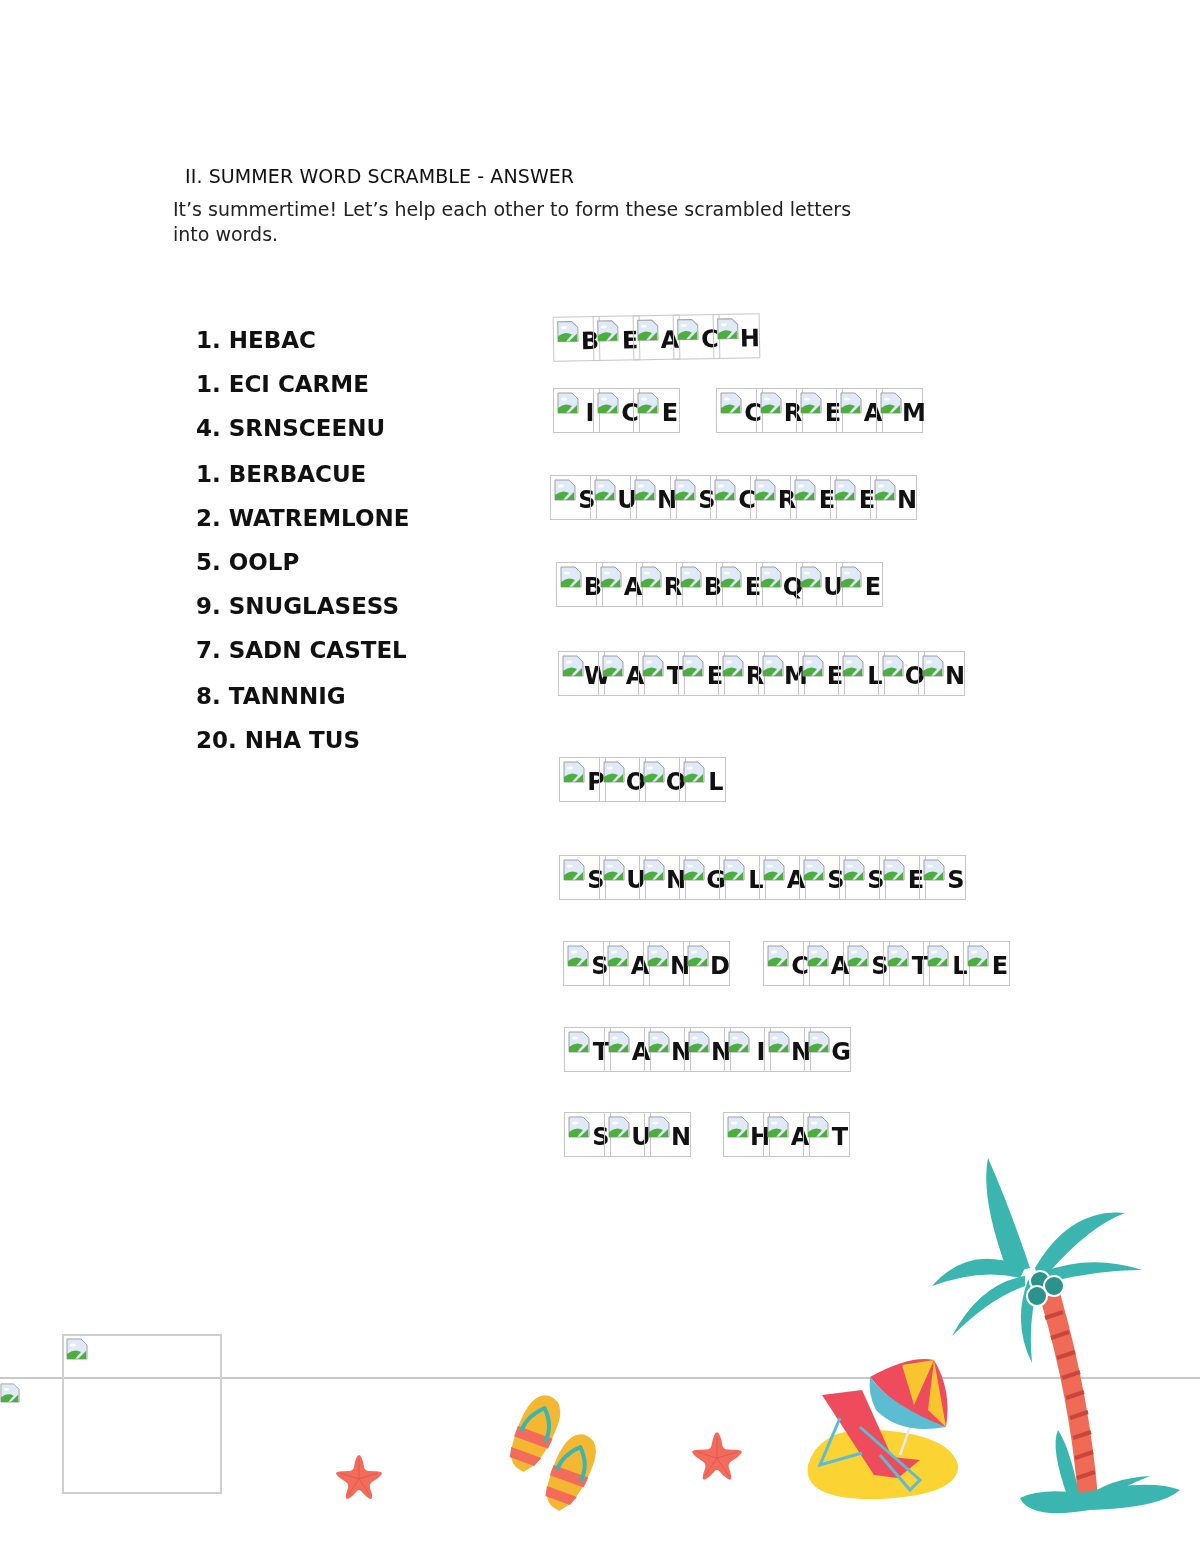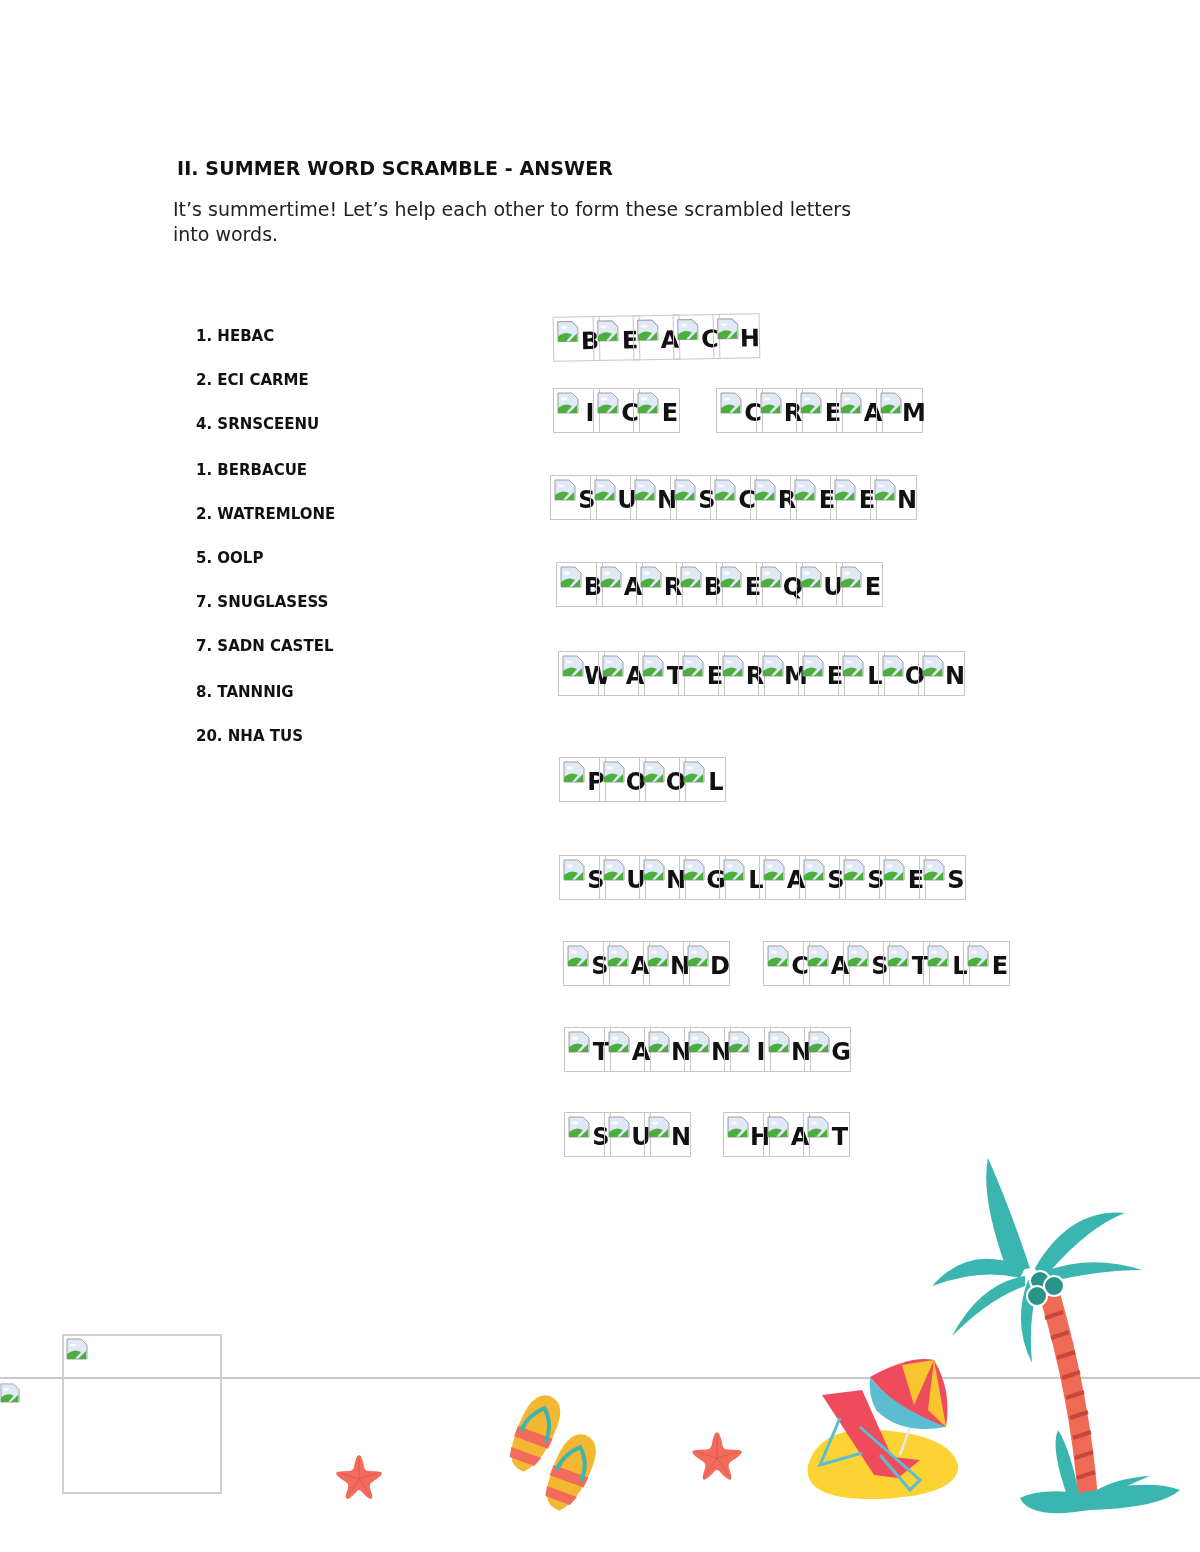--- a/index.html
+++ b/index.html
@@ -8,8 +8,8 @@
     background:#ffffff; font-family:"DejaVu Sans", sans-serif; color:#111;
   }
   .title {
-    position:absolute; left:177px; top:157px; margin:0;
-    font-size:19px; font-weight:bold; letter-spacing:0.1px; color:#111;
+    position:absolute; left:177px; top:157px; margin:8px;
+    font-size:19px; font-weight:normal; letter-spacing:0.1px; color:#111;
   }
   .intro {
     position:absolute; left:173px; top:197px; width:700px; margin:0;

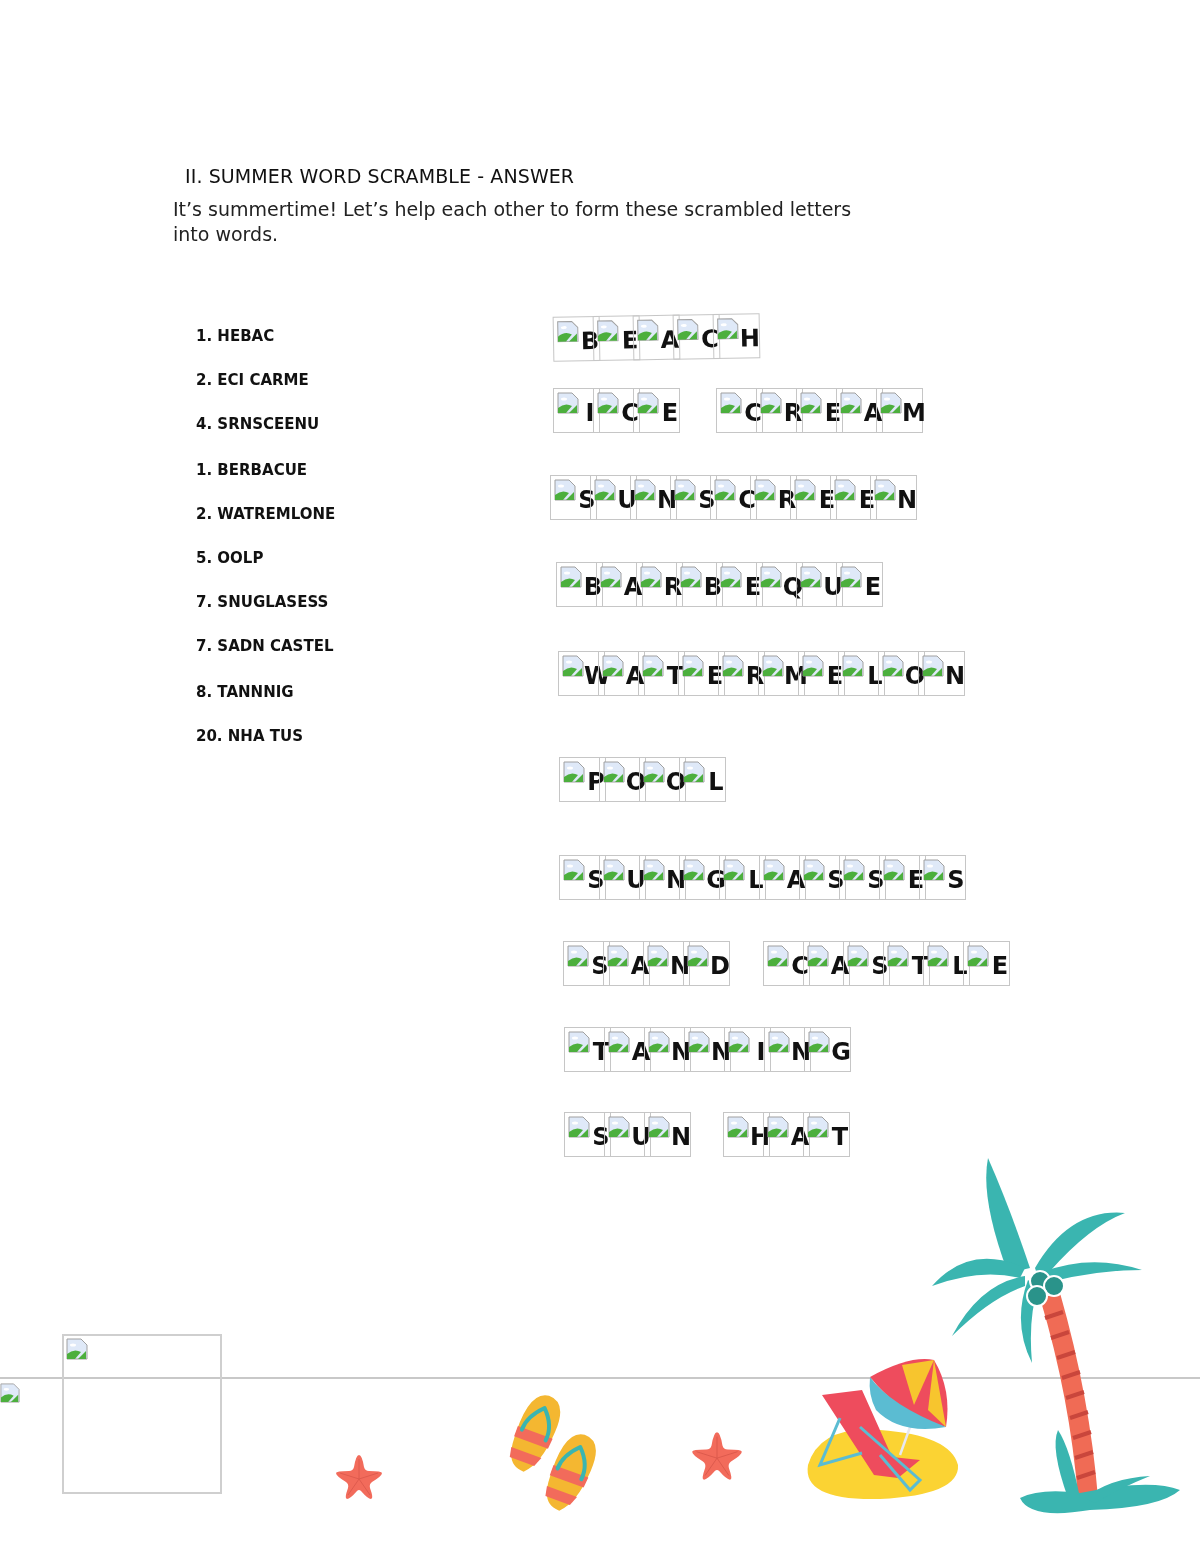--- a/index.html
+++ b/index.html
@@ -18,7 +18,7 @@
   .clue-list { position:absolute; left:196px; top:0; margin:0; padding:0; list-style:none; }
   .clue {
     position:absolute; left:0; white-space:nowrap;
-    font-size:15px; font-weight:bold; color:#111;
+    font-size:23px; font-weight:bold; color:#111;
   }
   .word {
     position:absolute; height:47px;

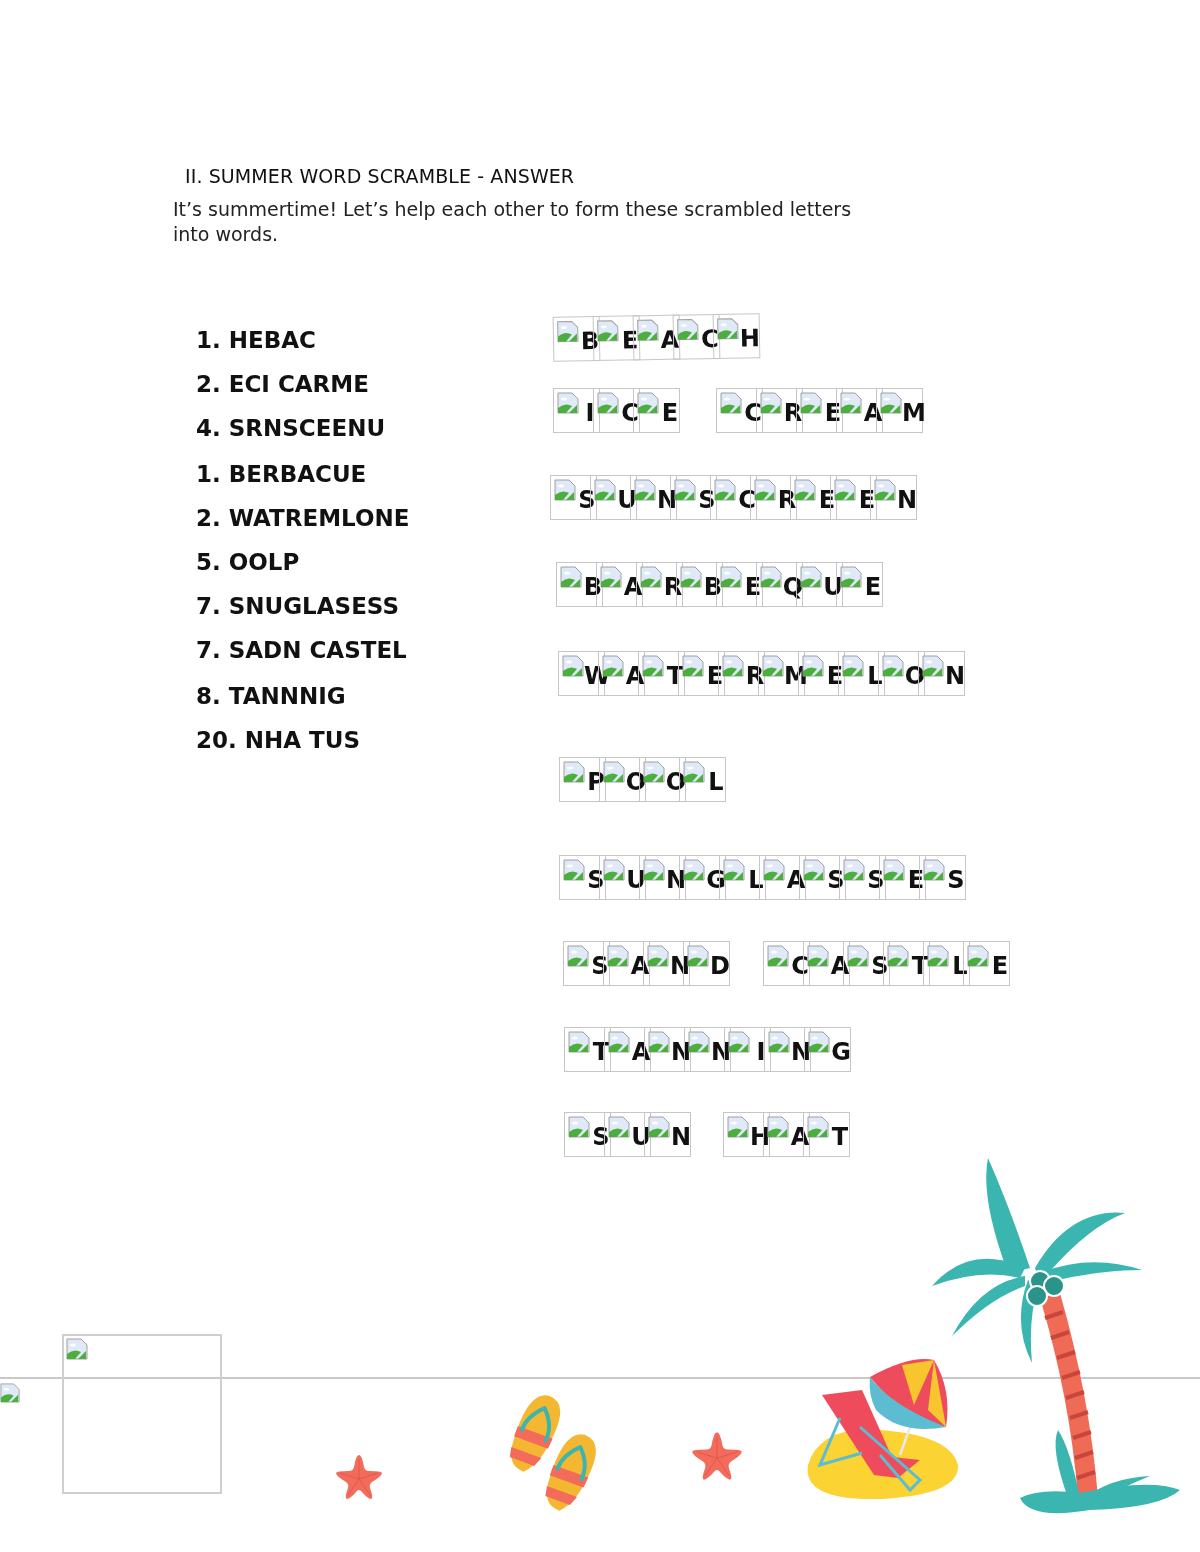--- a/index.html
+++ b/index.html
@@ -51,7 +51,7 @@
 
 <ol class="clue-list" id="clue-list">
     <li class="clue" style="top: 327px;">1. HEBAC</li>
-    <li class="clue" style="top: 371px;">2. ECI CARME</li>
+    <li class="clue" style="top: 371px;">1. ECI CARME</li>
     <li class="clue" style="top: 415px;">4. SRNSCEENU</li>
     <li class="clue" style="top: 461px;">1. BERBACUE</li>
     <li class="clue" style="top: 505px;">2. WATREMLONE</li>

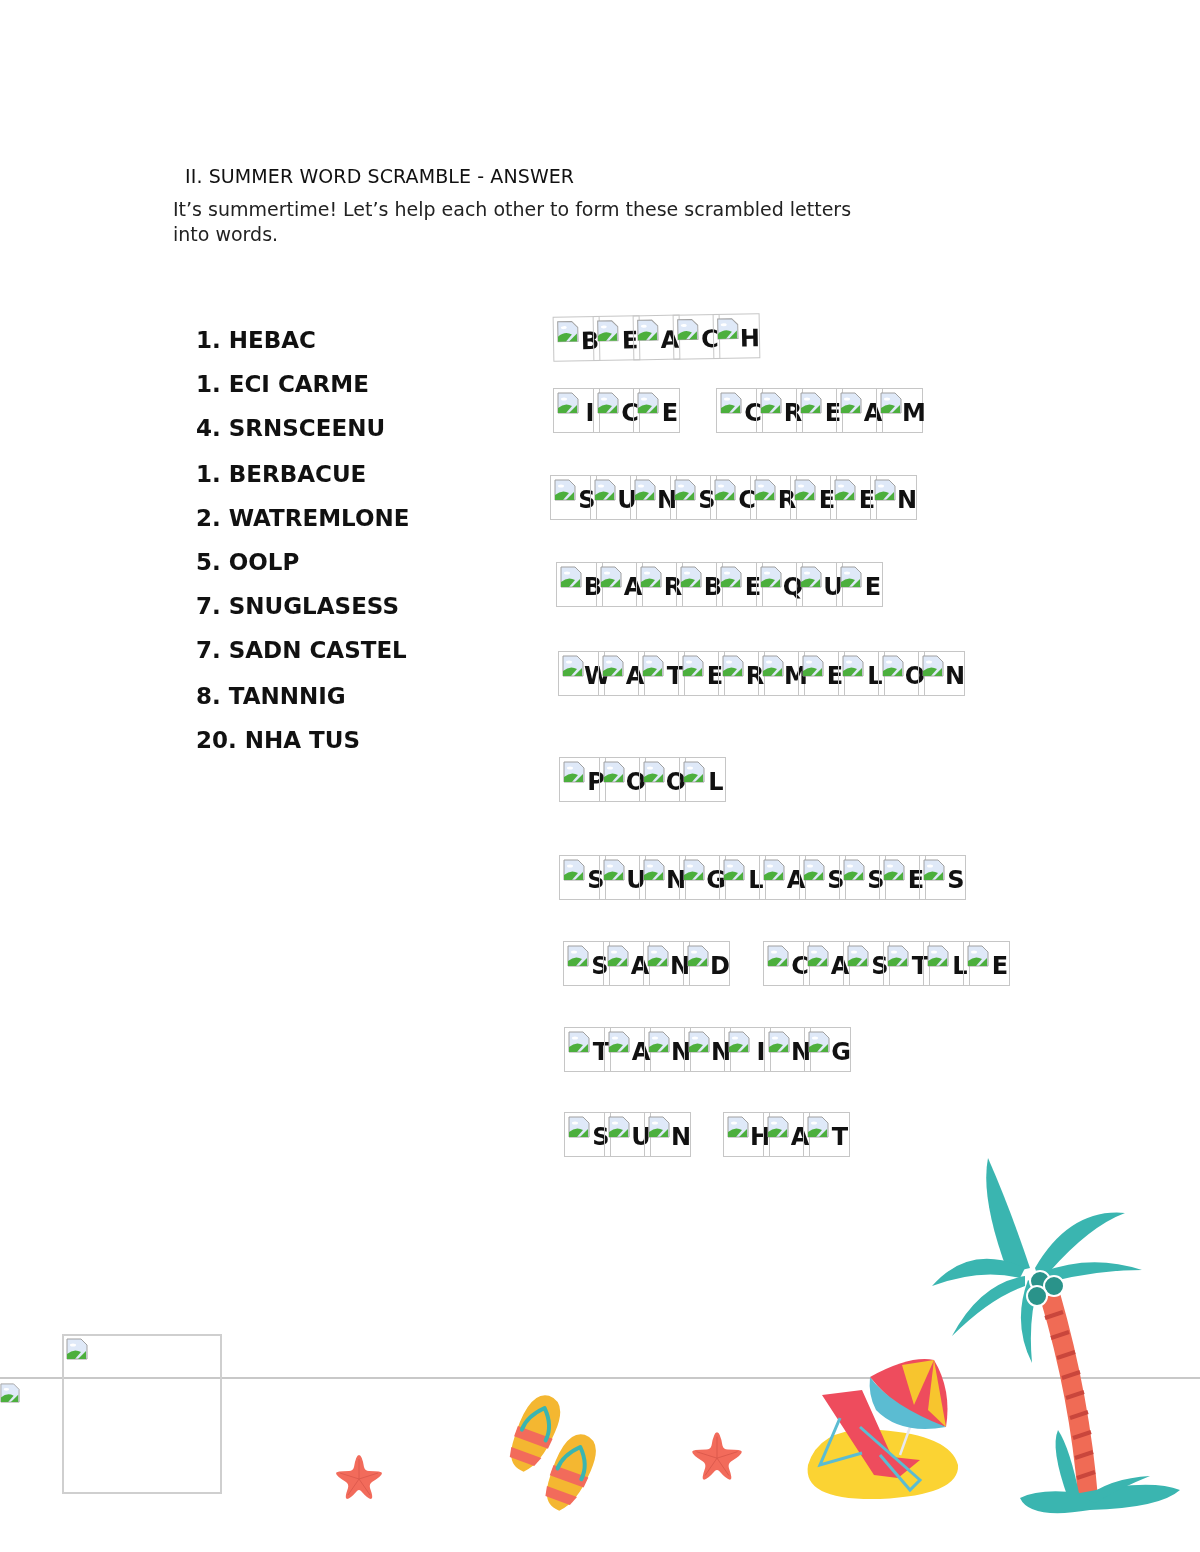--- a/index.html
+++ b/index.html
@@ -56,7 +56,7 @@
     <li class="clue" style="top: 461px;">1. BERBACUE</li>
     <li class="clue" style="top: 505px;">2. WATREMLONE</li>
     <li class="clue" style="top: 549px;">5. OOLP</li>
-    <li class="clue" style="top: 593px;">7. SNUGLASESS</li>
+    <li class="clue" style="top: 593px;">9. SNUGLASESS</li>
     <li class="clue" style="top: 637px;">7. SADN CASTEL</li>
     <li class="clue" style="top: 683px;">8. TANNNIG</li>
     <li class="clue" style="top: 727px;">20. NHA TUS</li>

